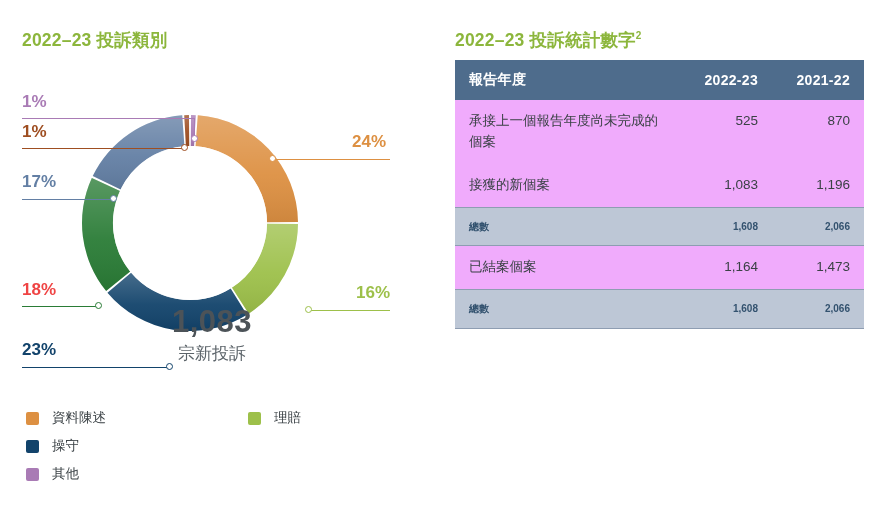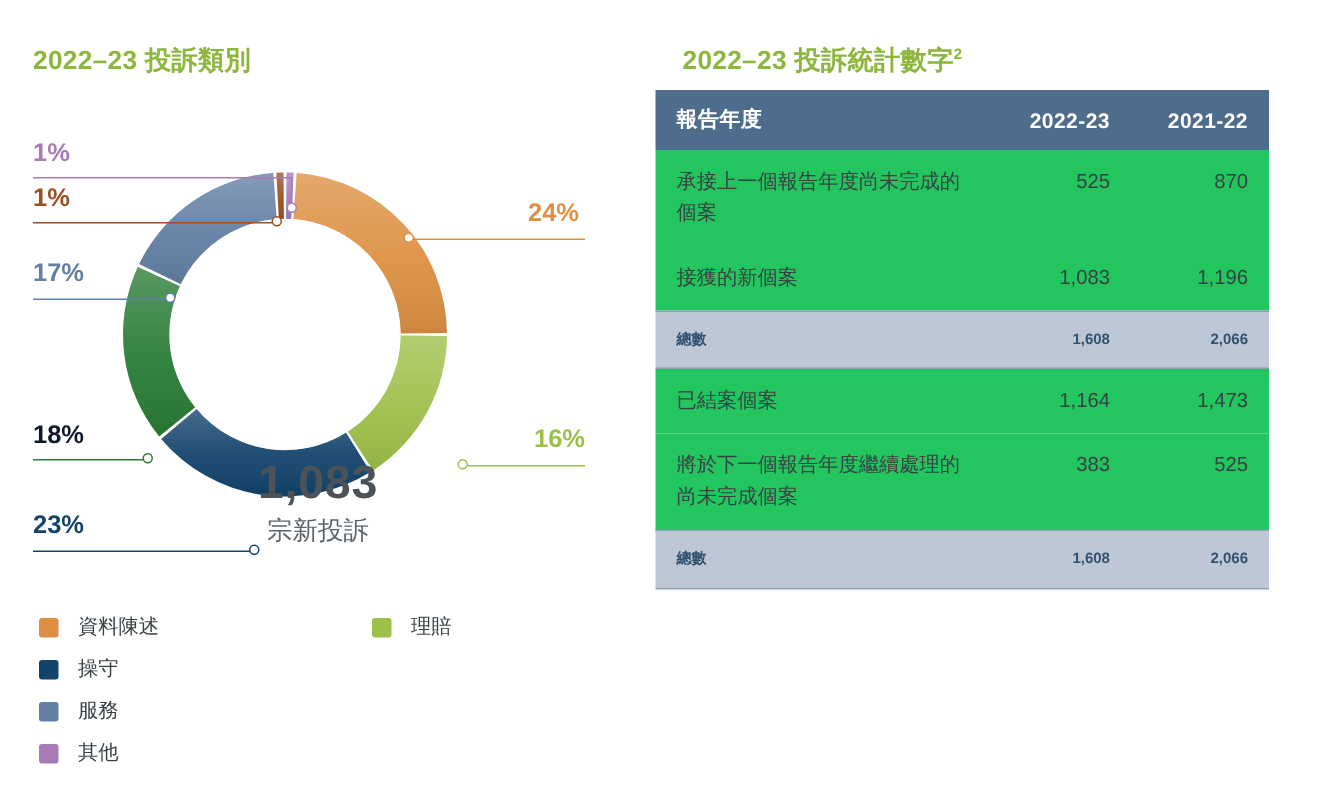--- a/index.html
+++ b/index.html
@@ -88,7 +88,7 @@
   
   #stats-table {
     position: absolute;
-    left: 437px; top: 60px;
+    left: 455px; top: 60px;
     width: 409px;
   }
   table { width: 100%; border-collapse: collapse; table-layout: fixed; }

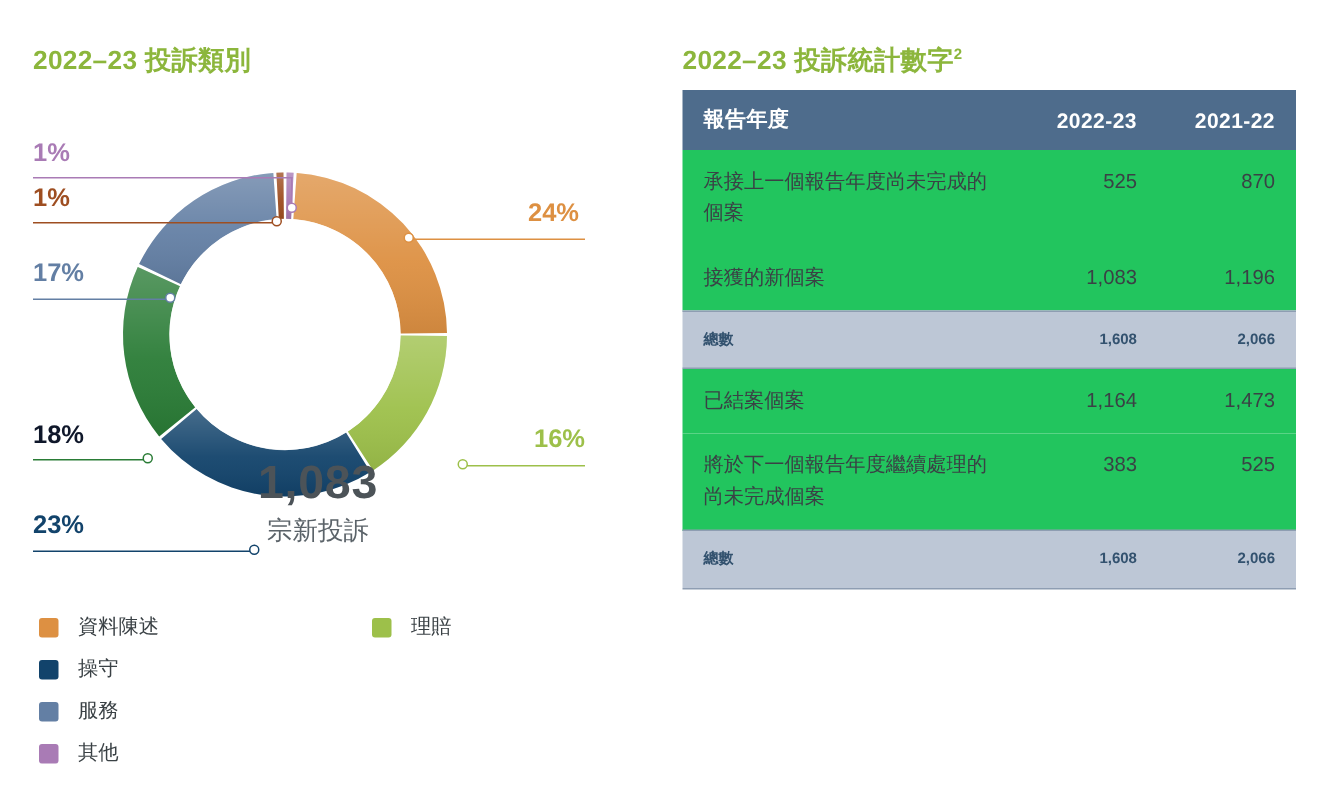--- a/index.html
+++ b/index.html
@@ -107,7 +107,7 @@
   col.c2 { width: 22.5%; }
 
   tbody td {
-    background: #22c55e;
+    background: #f0abfc;
     font-size: 13.5px;
     color: #3A4145;
     padding: 11px 14px;

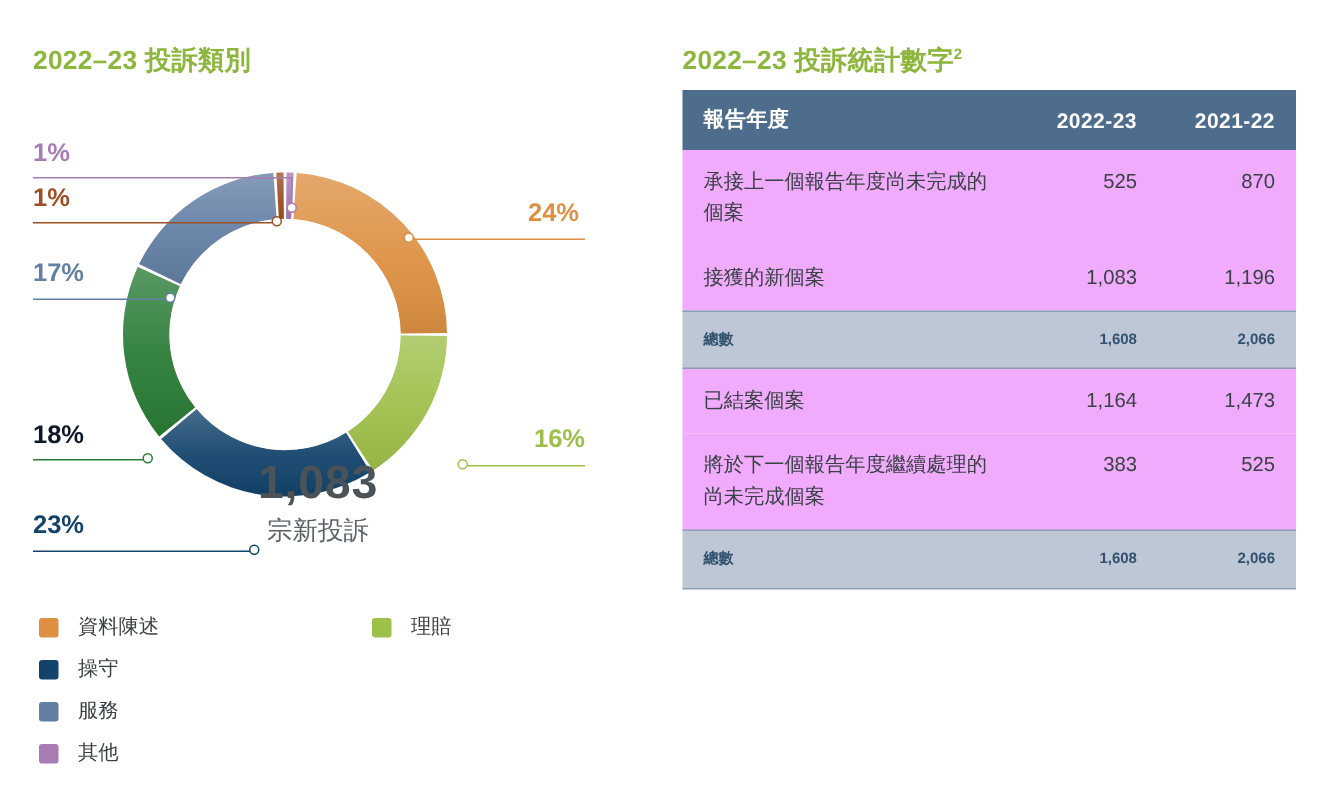--- a/index.html
+++ b/index.html
@@ -183,7 +183,7 @@
     <div class="leader" style="left:22px; top:119px; width:92px; border-color:#637FA4;"></div>
     <div class="leader-dot" style="left:110px; top:115px; border-color:#637FA4;"></div>
 
-    <div class="pct-label" style="left:22px; top:200px; color:#0f172a;">18%</div>
+    <div class="pct-label" style="left:22px; top:200px; color:#ef4444;">18%</div>
     <div class="leader" style="left:22px; top:226px; width:76px; border-color:#2A7C36;"></div>
     <div class="leader-dot" style="left:95px; top:222px; border-color:#2A7C36;"></div>
 

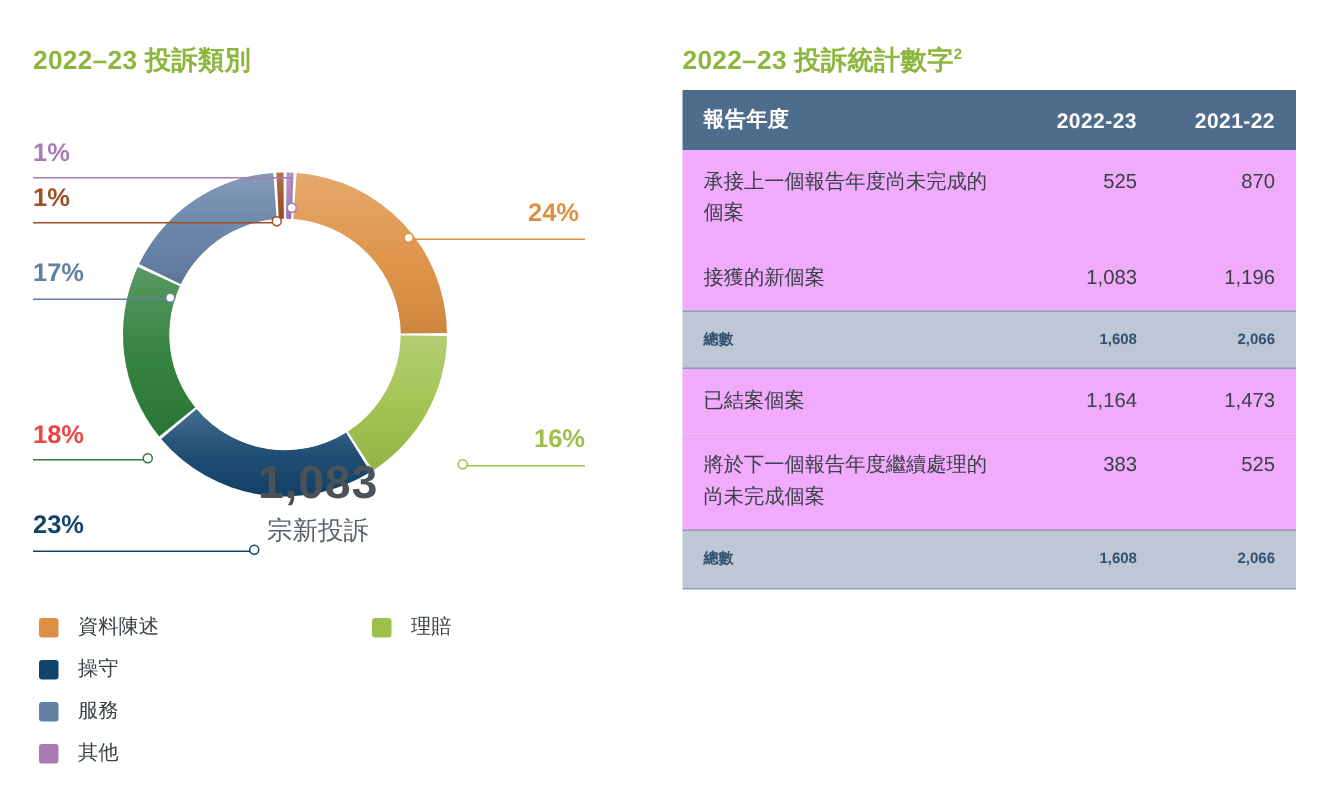--- a/index.html
+++ b/index.html
@@ -262,11 +262,6 @@
             <td>1,164</td>
             <td>1,473</td>
           </tr>
-          <tr>
-            <td class="col-label">將於下一個報告年度繼續處理的尚未完成個案</td>
-            <td>383</td>
-            <td>525</td>
-          </tr>
           <tr class="total">
             <td class="col-label">總數</td>
             <td>1,608</td>

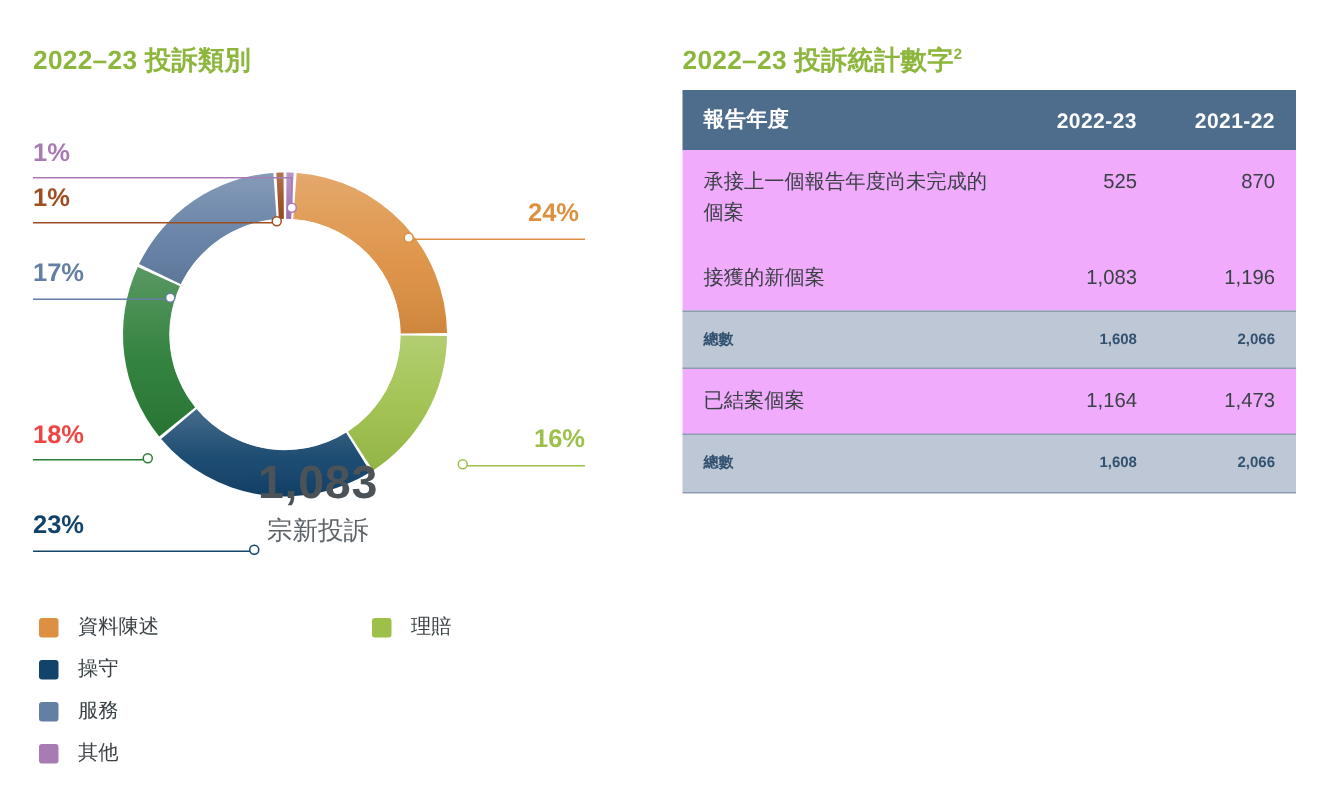--- a/index.html
+++ b/index.html
@@ -211,10 +211,6 @@
           <span class="legend-label">操守</span>
         </div>
         <div class="legend-item">
-          <span class="legend-swatch" style="background: rgb(99, 127, 164);"></span>
-          <span class="legend-label">服務</span>
-        </div>
-        <div class="legend-item">
           <span class="legend-swatch" style="background: rgb(169, 123, 181);"></span>
           <span class="legend-label">其他</span>
         </div>

